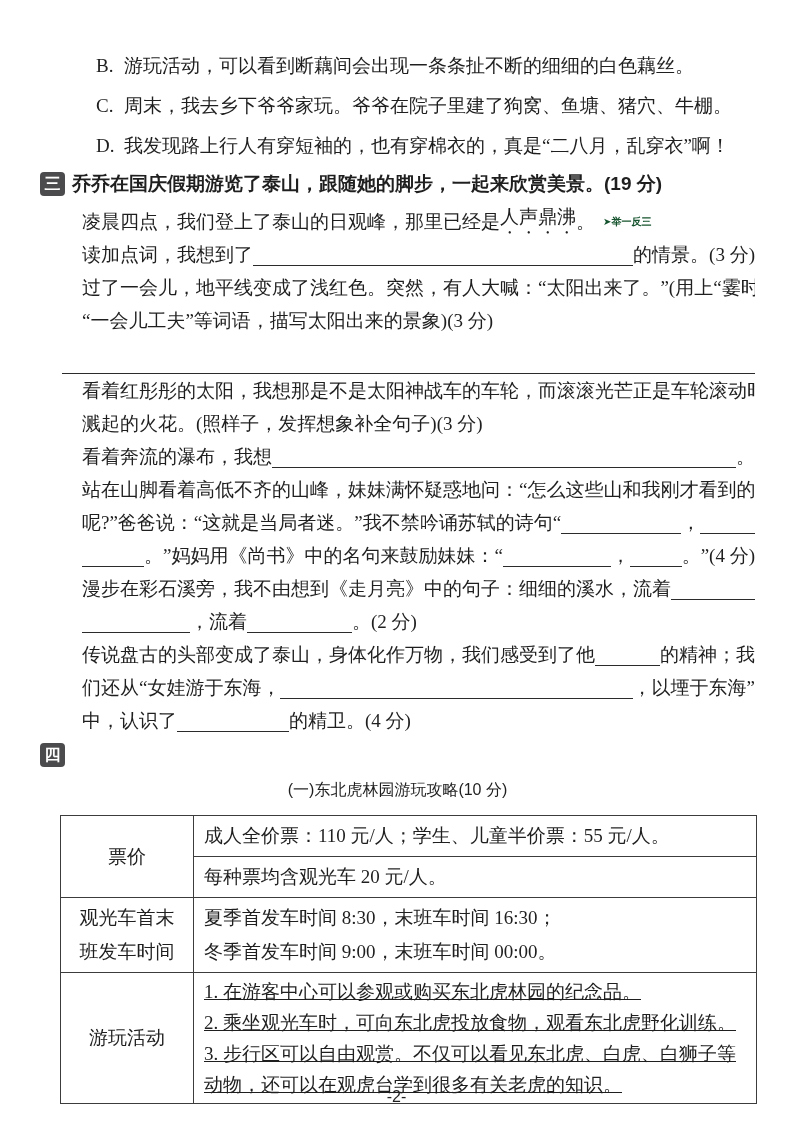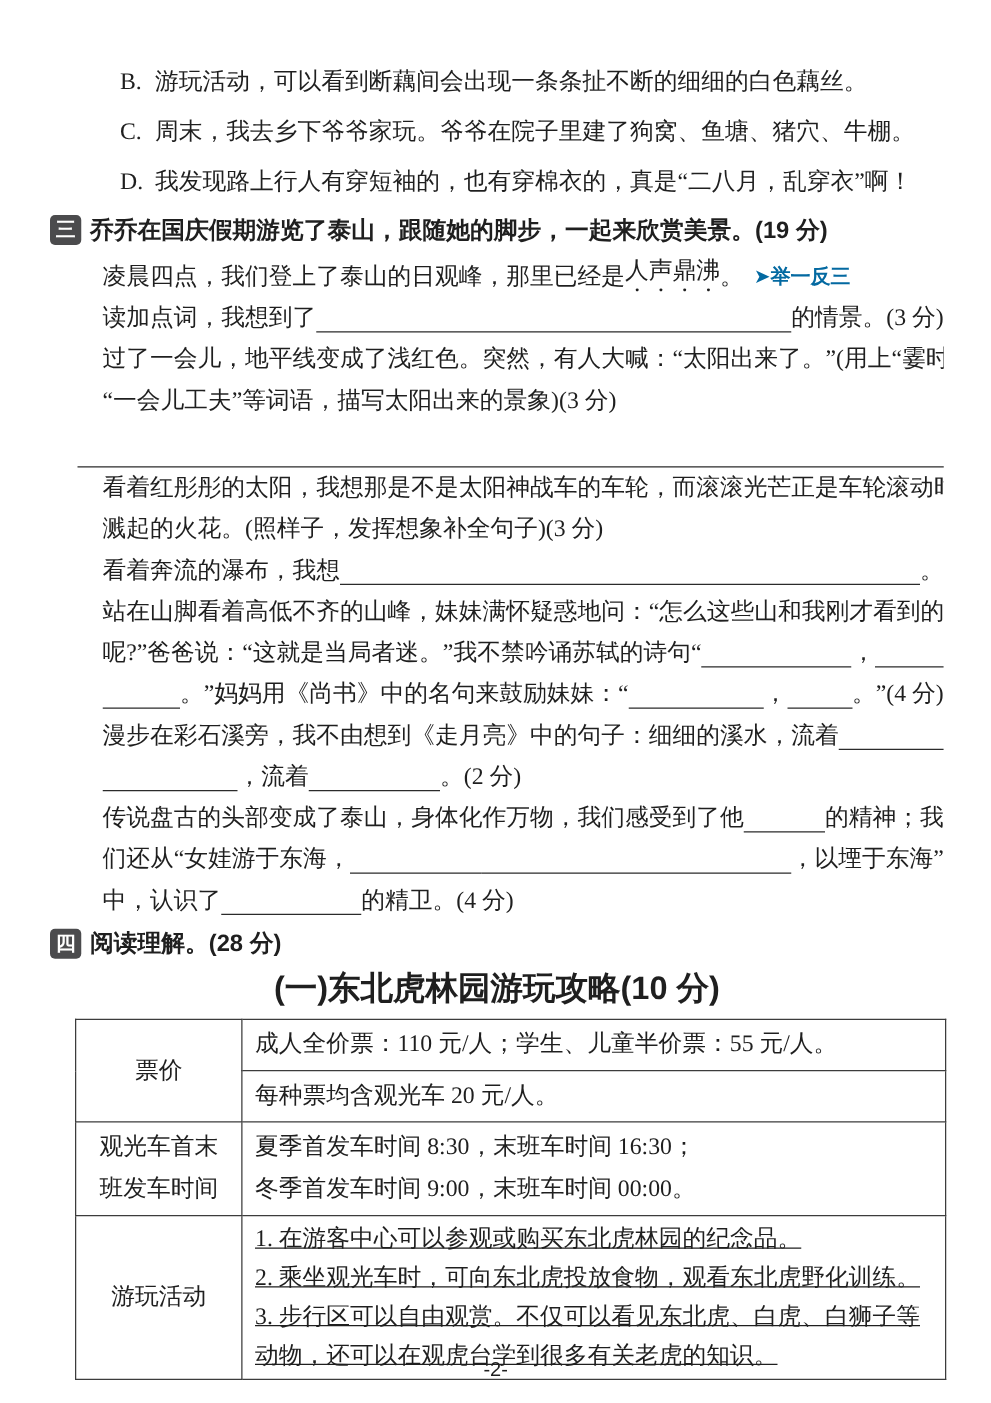--- a/index.html
+++ b/index.html
@@ -31,8 +31,8 @@
     -webkit-text-emphasis:filled dot;-webkit-text-emphasis-position:under right;
     text-emphasis:filled dot;text-emphasis-position:under right;
   }
-  .marker{font-family:"Liberation Sans","DejaVu Sans",sans-serif;font-weight:bold;font-size:16px;
-    margin-left:8px;color:#0369a1;}
+  .marker{font-family:"Liberation Sans","DejaVu Sans",sans-serif;font-weight:bold;font-size:10px;
+    margin-left:8px;color:#14532d;}
   .blank{flex:none;border-bottom:1.5px solid #2b2b2b;height:22px;align-self:flex-end;margin-bottom:5px;}
   .blank.grow{flex:1 1 auto;}
   .bw62{width:62px;} .bw105{width:105px;} .bw108{width:108px;} .bw112{width:112px;} .bw120{width:120px;}

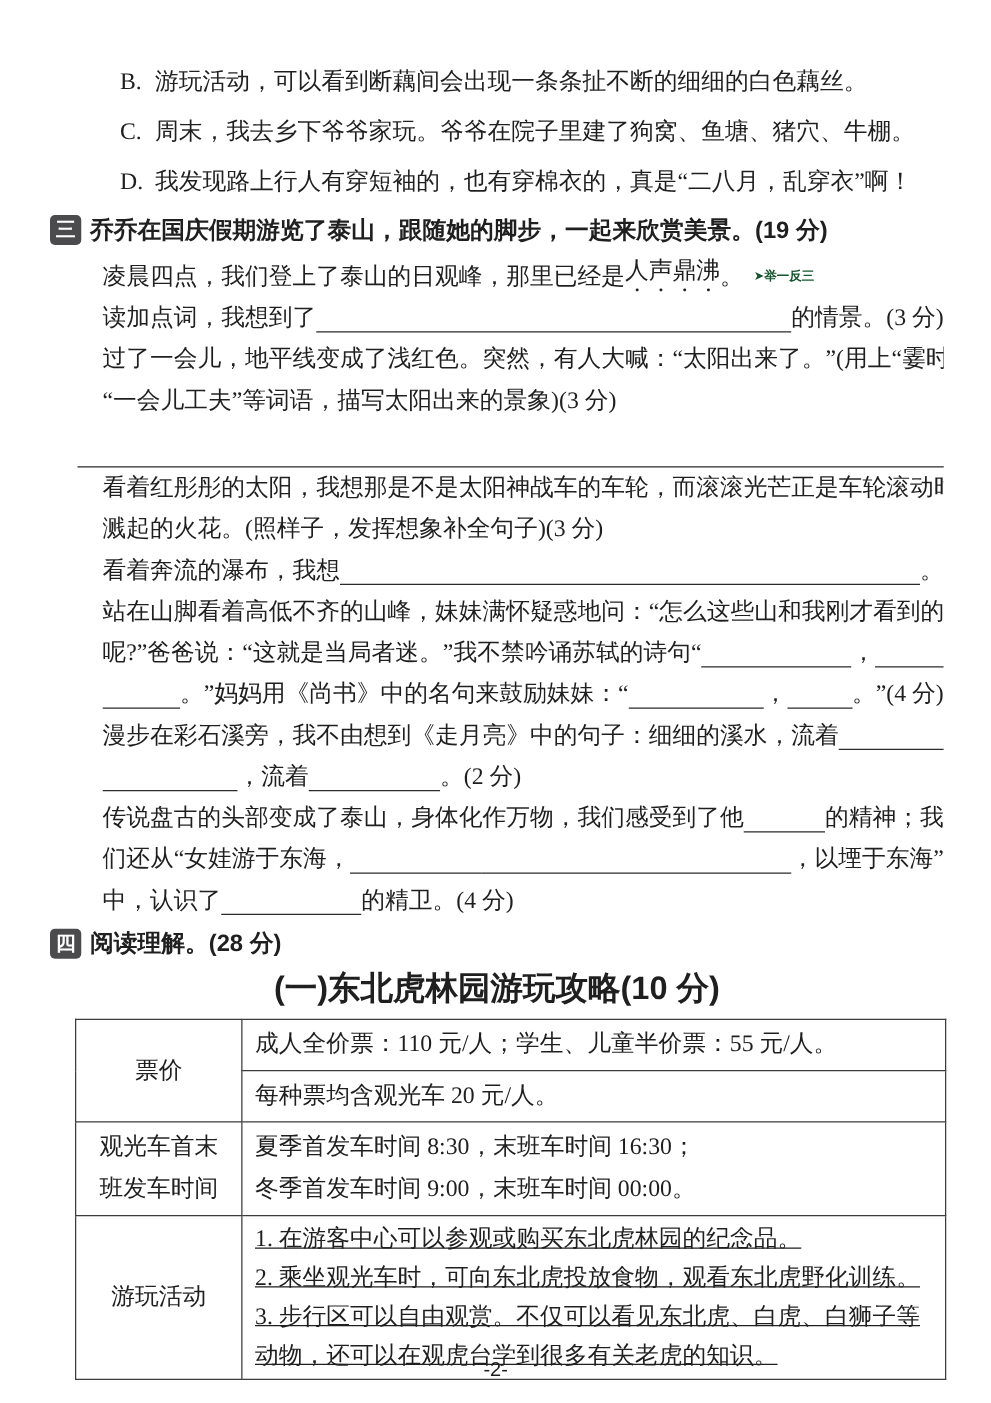--- a/index.html
+++ b/index.html
@@ -178,7 +178,6 @@
 
   <div class="sec-header">
     <span class="badge">四</span>
-    <span>阅读理解。(28 分)</span>
   </div>
 
   <div class="reading-title">(一)东北虎林园游玩攻略(10 分)</div>

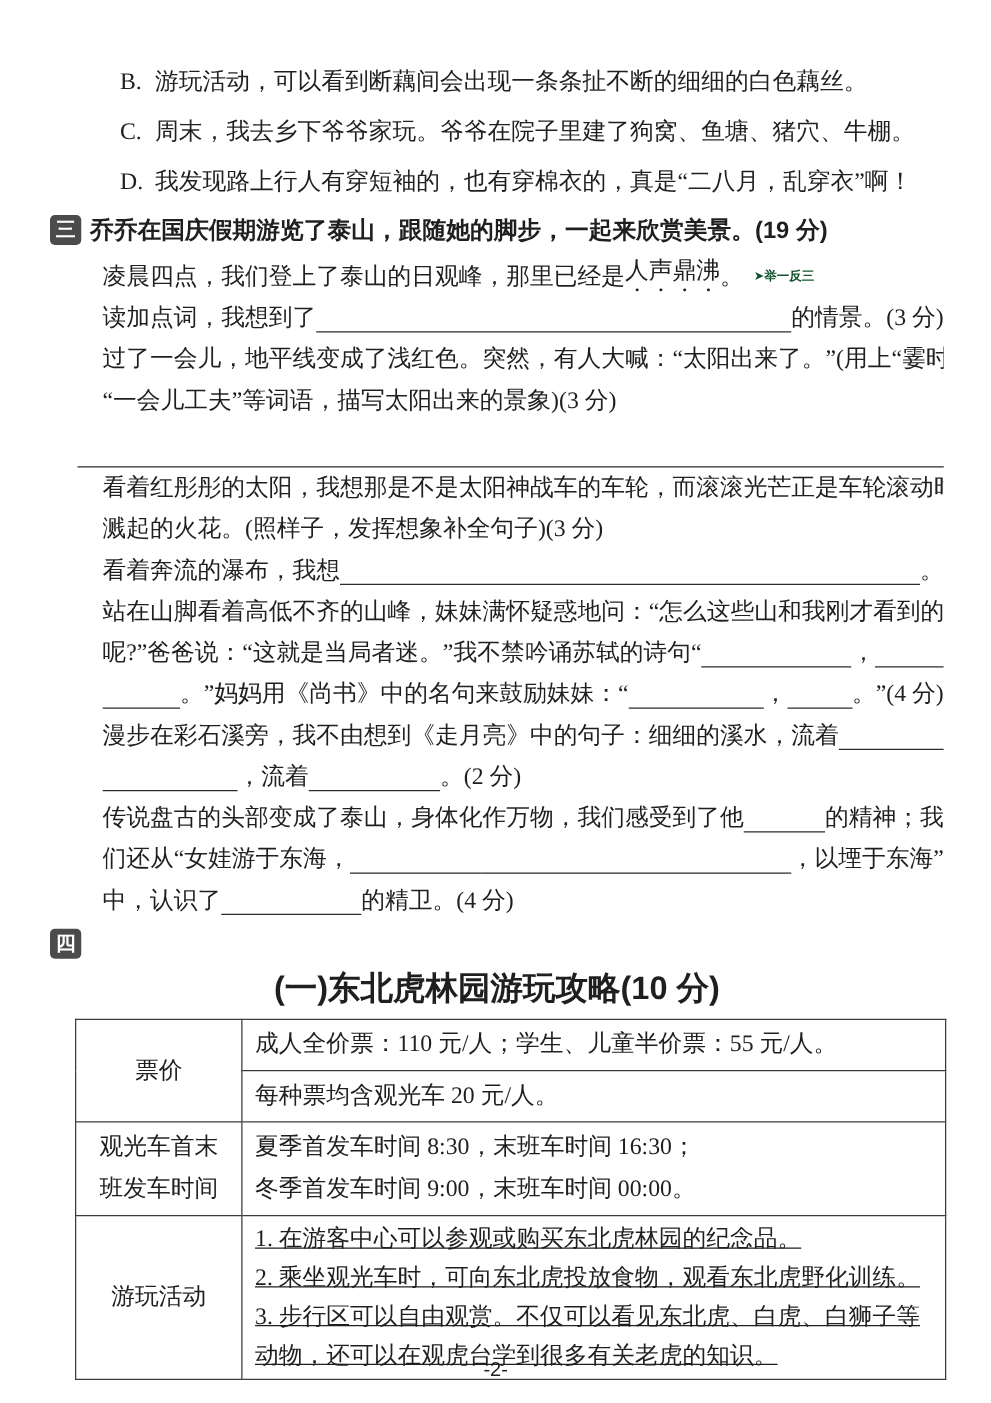--- a/index.html
+++ b/index.html
@@ -40,7 +40,7 @@
 
   
   .reading-title{text-align:center;font-family:"Liberation Sans","DejaVu Sans",sans-serif;
-    font-weight:bold;font-size:26px;line-height:30px;margin-top:4px;}
+    font-weight:normal;font-size:16px;line-height:30px;margin-top:4px;}
   table.itable{border-collapse:collapse;width:697px;margin:10px 0 0 20px;font-size:19px;}
   table.itable td{border:1.5px solid #3c3c3c;padding:3px 10px;vertical-align:middle;}
   td.hc{width:112px;text-align:center;padding:3px 4px;line-height:34px;word-break:break-all;}

